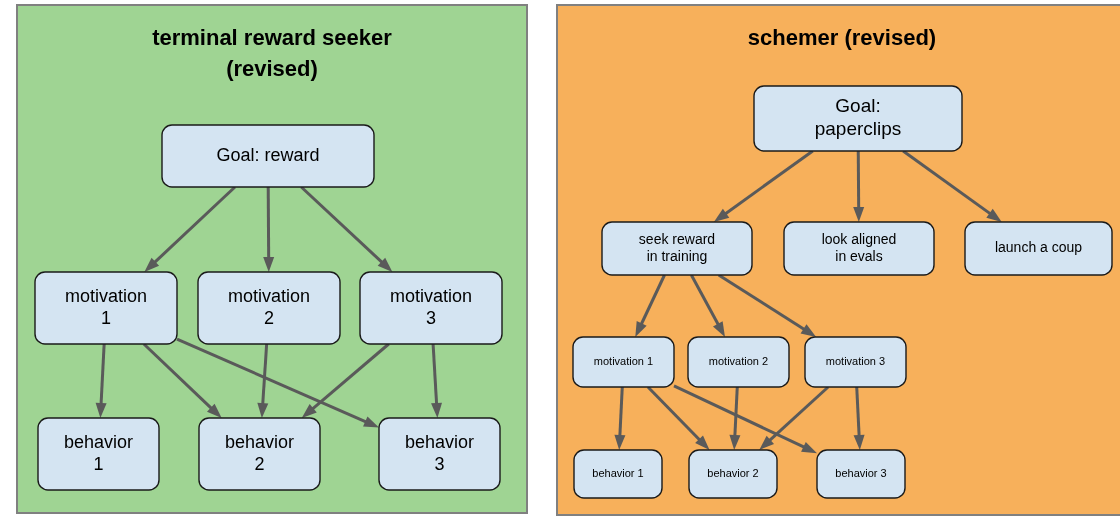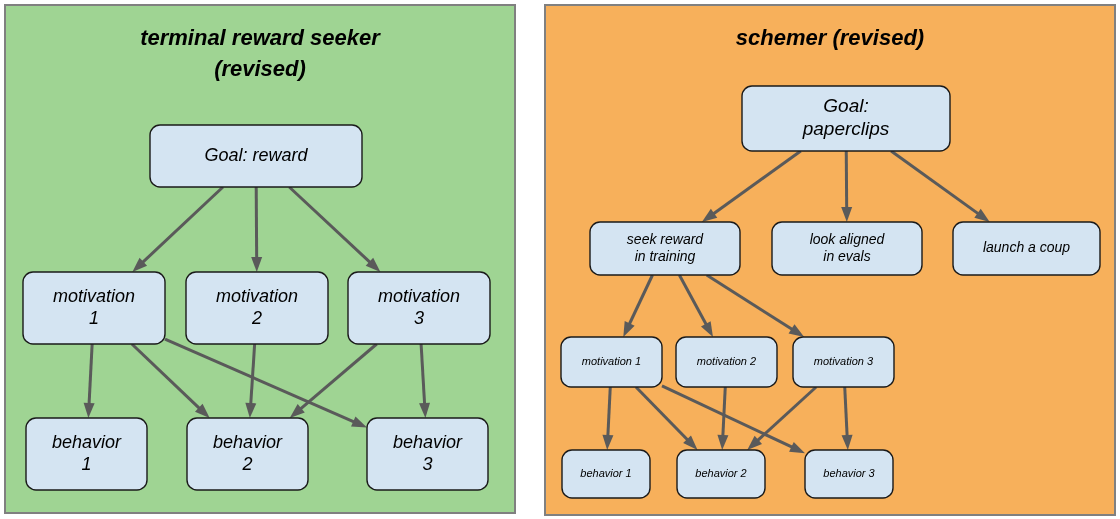--- a/index.html
+++ b/index.html
@@ -16,10 +16,9 @@
   }
   #stage {
     position: absolute;
-    left: 0; top: 0;
+    left: 12px; top: 0;
     width: 1040px;
     height: 519px;
-    font-style: italic;
   }
   svg.diagram {
     position: absolute;

